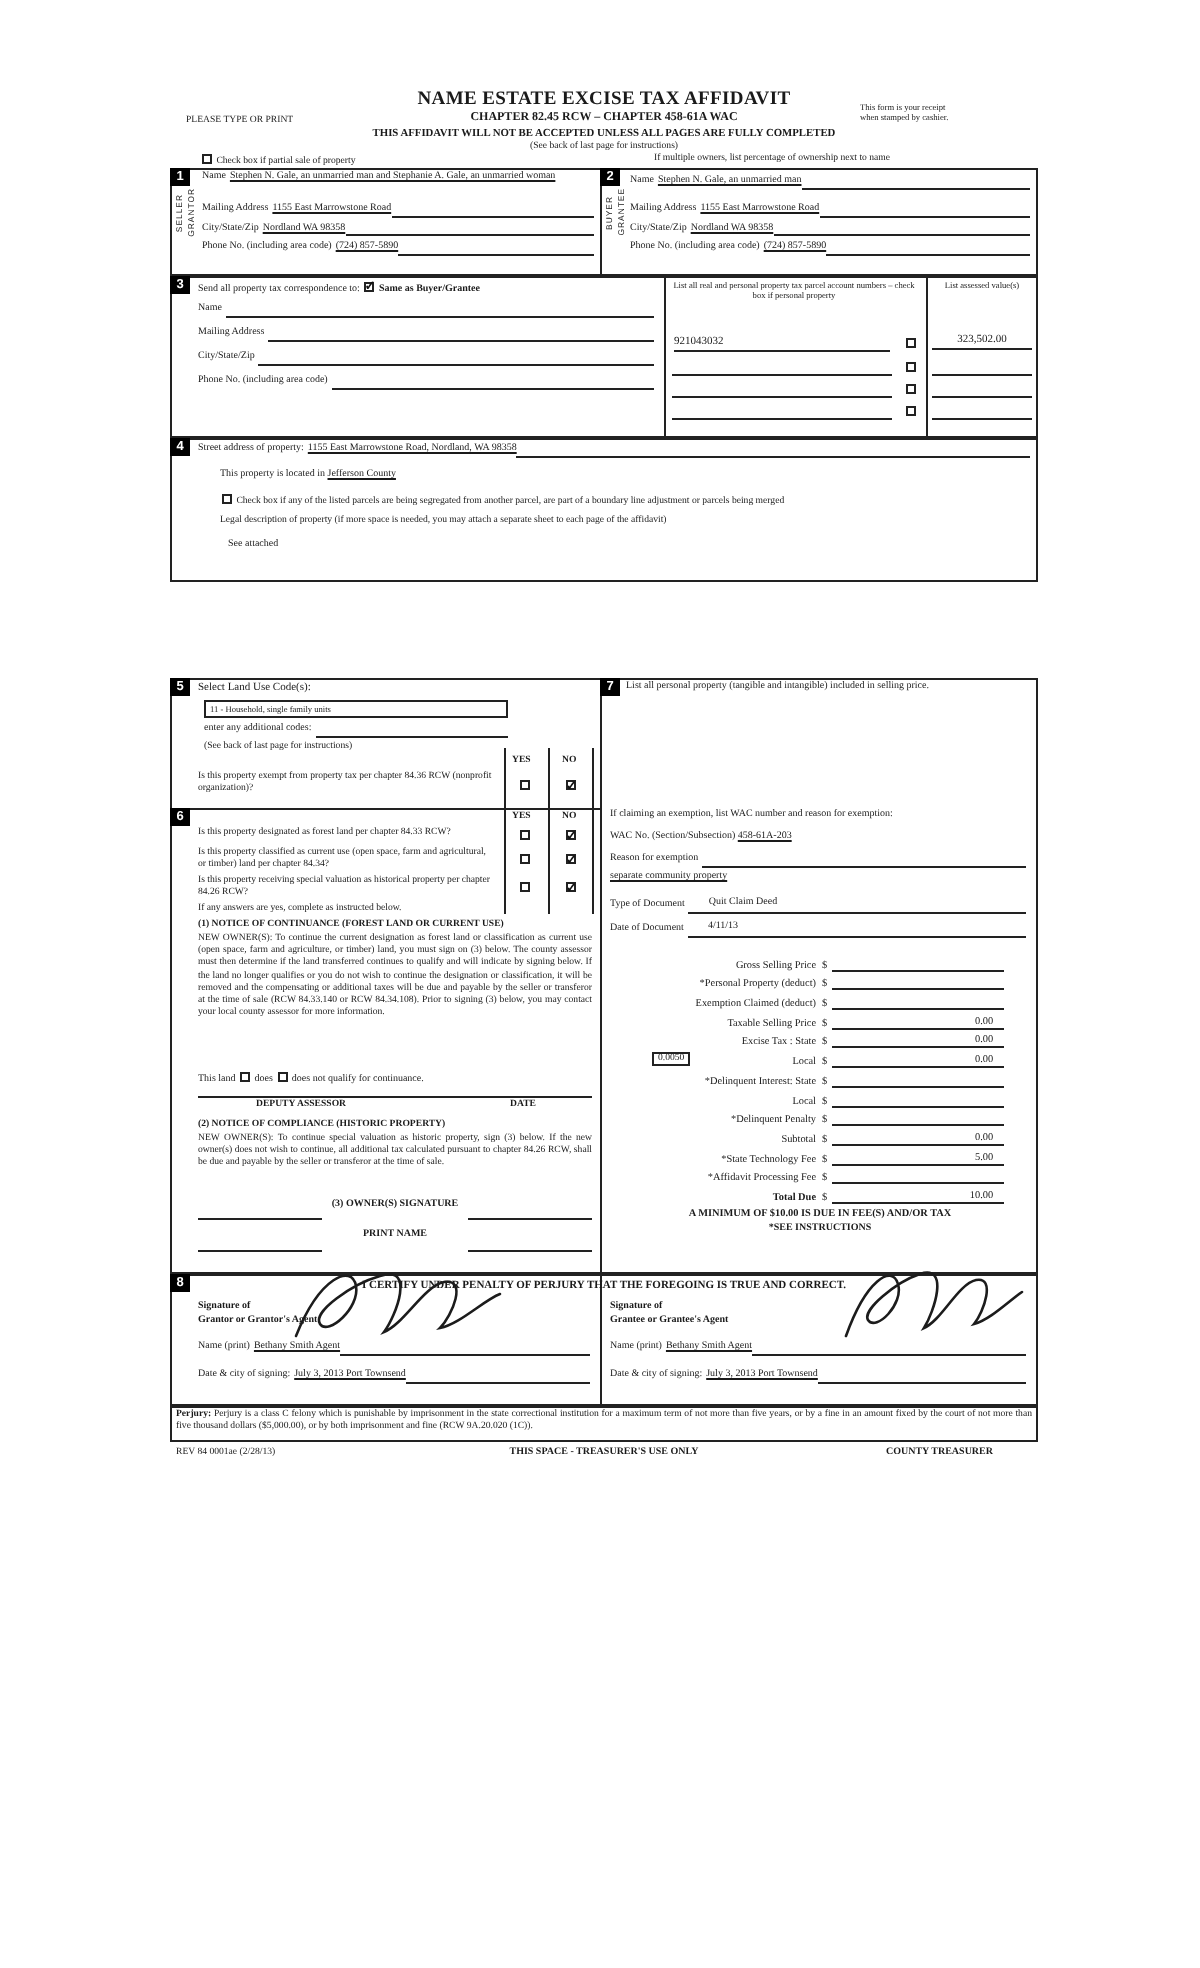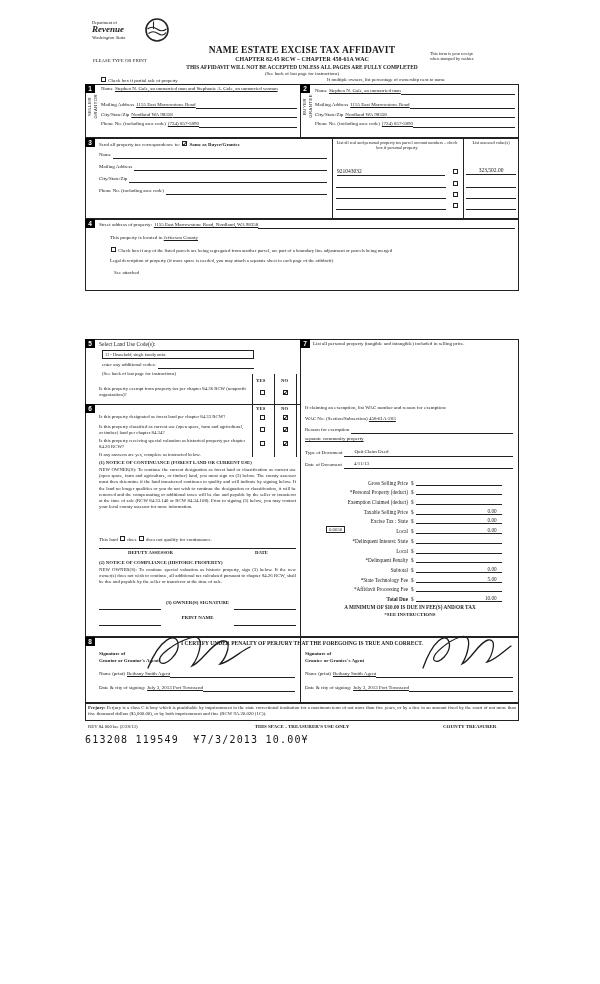--- a/index.html
+++ b/index.html
@@ -50,17 +50,6 @@
 
 <div class="page">
 
-  <div class="a" style="left:92px;top:20px;width:110px;height:28px;">
-    <div class="f43">Department of</div>
-    <div class="b i" style="font-size:9px;line-height:1.1;">Revenue</div>
-    <div class="f48 i">Washington State</div>
-    <svg class="a" style="left:52px;top:-3px;" width="26" height="26" viewBox="0 0 26 26">
-      <circle cx="13" cy="13" r="11" fill="none" stroke="#222" stroke-width="1.6"></circle>
-      <path d="M3.5 12 Q8 8.5 13 12 T22.5 12" fill="none" stroke="#222" stroke-width="1.1"></path>
-      <path d="M4.5 16.5 Q9 13 14 16.5 T22 15.5" fill="none" stroke="#222" stroke-width="1.1"></path>
-      <path d="M9.5 4.5 L9.5 12" stroke="#222" stroke-width="1.1"></path>
-    </svg>
-  </div>
 
   <div class="a b ctr" style="left:85px;top:45px;width:434px;font-size:9.5px;letter-spacing:0.2px;">NAME ESTATE EXCISE TAX AFFIDAVIT</div>
   <div class="a b ctr" style="left:85px;top:56px;width:434px;font-size:6px;">CHAPTER 82.45 RCW – CHAPTER 458-61A WAC</div>

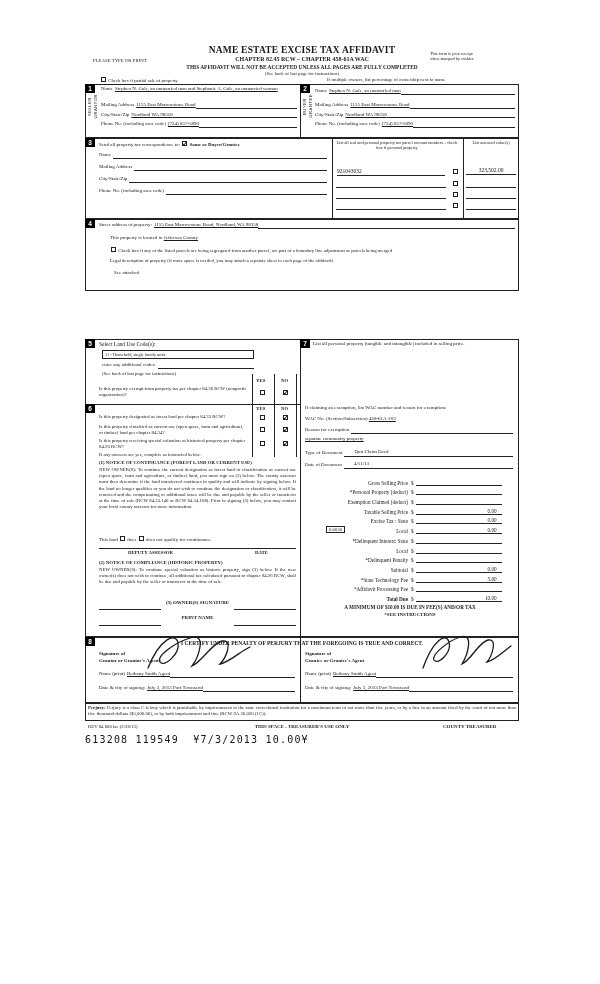--- a/index.html
+++ b/index.html
@@ -383,7 +383,6 @@
   <div class="a f5 b ctr" style="left:85px;top:724px;width:434px;">THIS SPACE - TREASURER'S USE ONLY</div>
   <div class="a f5 b" style="left:443px;top:724px;">COUNTY TREASURER</div>
 
-  <div class="a stamp" style="left:85px;top:734px;">613208 119549  ¥7/3/2013 10.00¥</div>
 
 </div>
 

